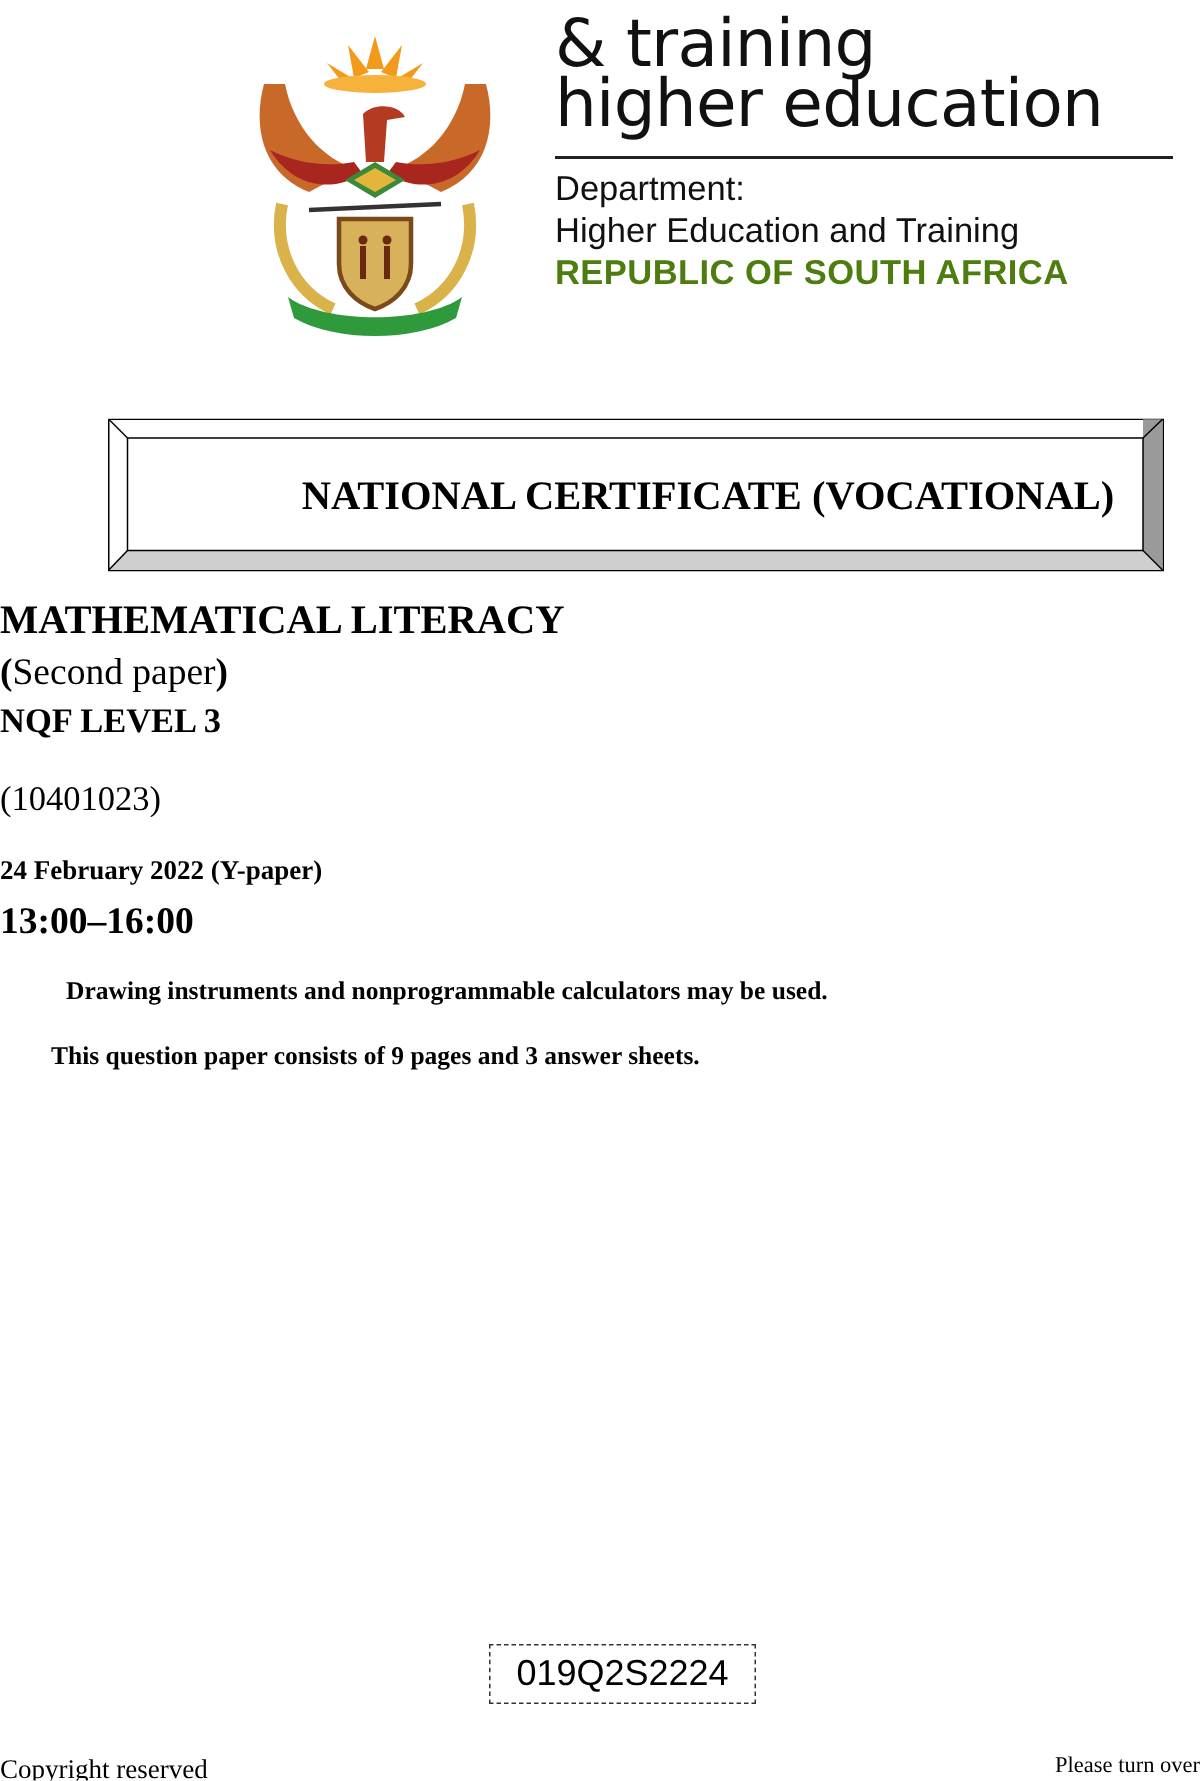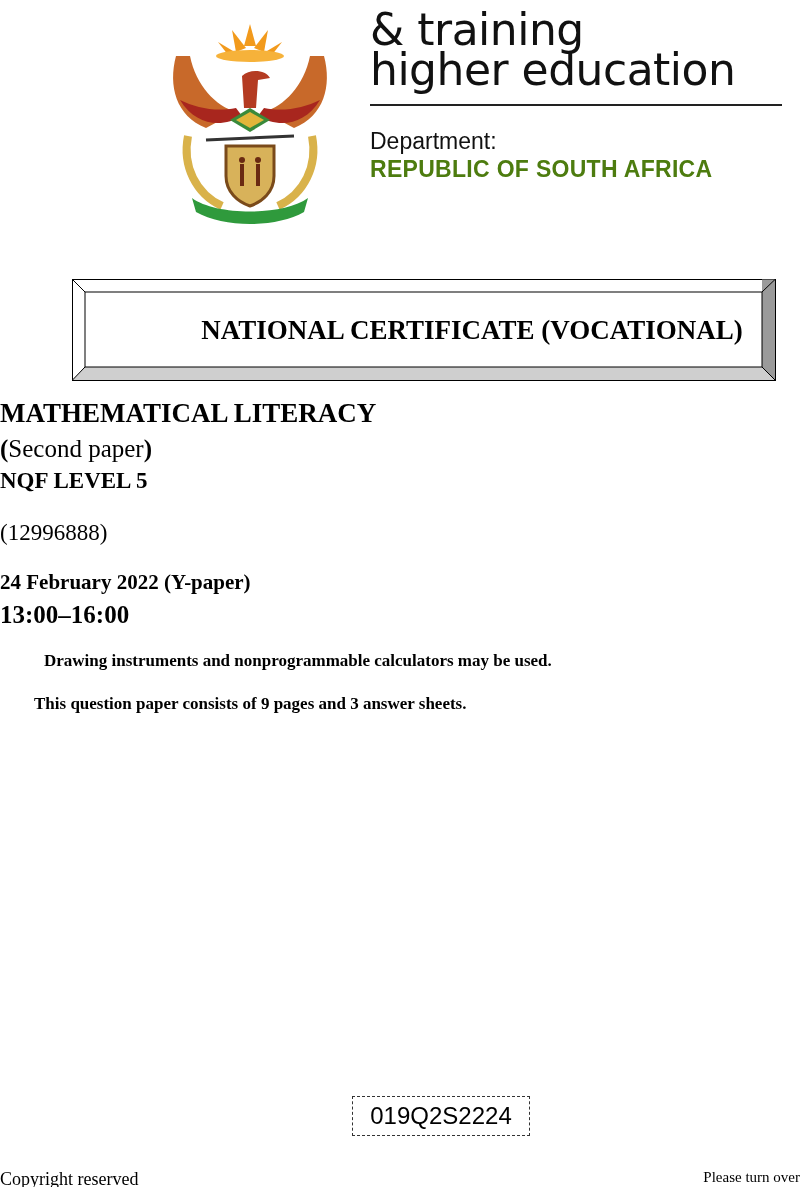--- a/index.html
+++ b/index.html
@@ -8,7 +8,7 @@
   .brand { position:absolute; left:370px; top:10px; width:420px; }
   .brand .big { font-family:"DejaVu Sans", sans-serif; font-size:44px; line-height:40px; letter-spacing:-0.5px; color:#111; }
   .brand .line { height:2px; background:#222; width:412px; margin-top:14px; }
-  .brand .dept { font-family:"Liberation Sans", sans-serif; font-size:23px; line-height:28px; margin-top:21px; color:#111; }
+  .brand .dept { font-family:"Liberation Sans", sans-serif; font-size:23px; line-height:28px; margin-top:5px; color:#111; }
   .brand .rsa { font-family:"Liberation Sans", sans-serif; font-weight:bold; font-size:23px; line-height:28px; color:#4d7c0f; letter-spacing:0.3px; }
   .framebox { position:absolute; left:72px; top:279px; width:800px; height:102px; }
   .framebox .title { position:absolute; left:0; right:0; top:36px; text-align:center; font-weight:bold; font-size:27px; }

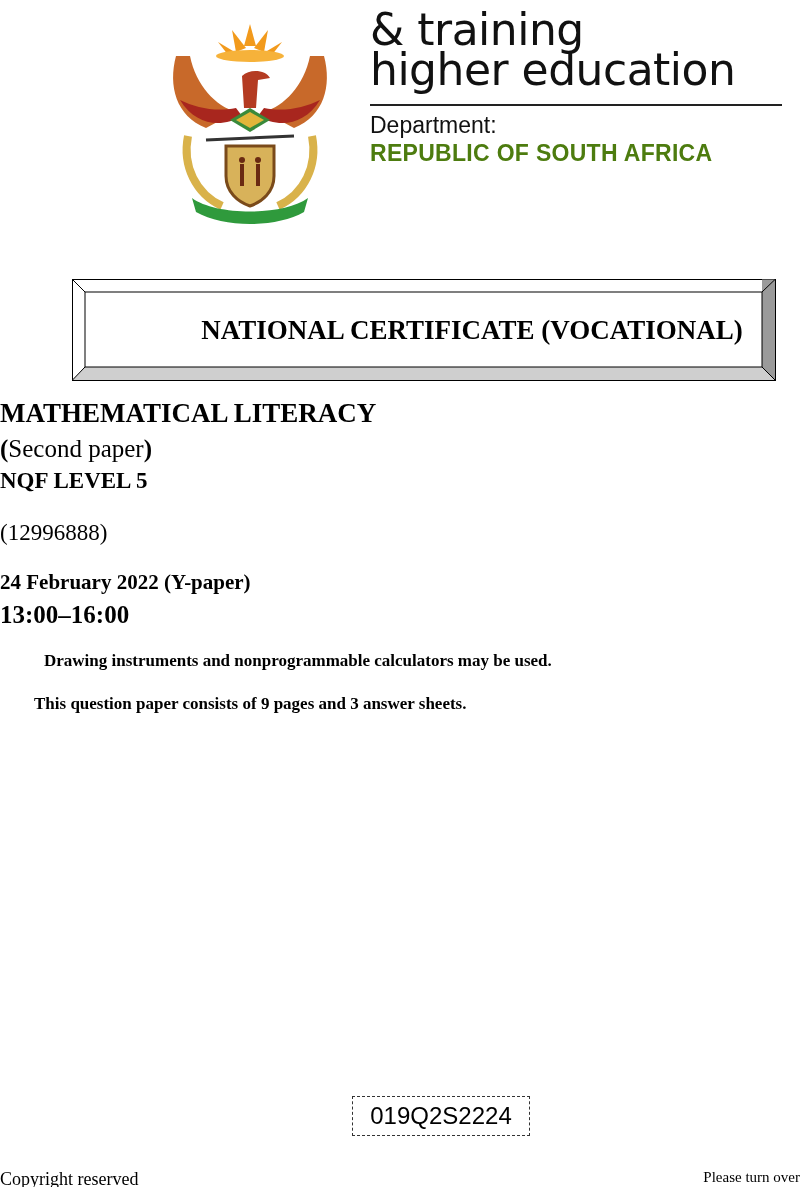--- a/index.html
+++ b/index.html
@@ -69,6 +69,7 @@
   <div class="big">higher education</div>
   <div class="line"></div>
   <div class="dept">Department:</div>
+  <div class="dept" style="margin-top:0">Higher Education and Training</div>
   <div class="rsa">REPUBLIC OF SOUTH AFRICA</div>
 </div>
 

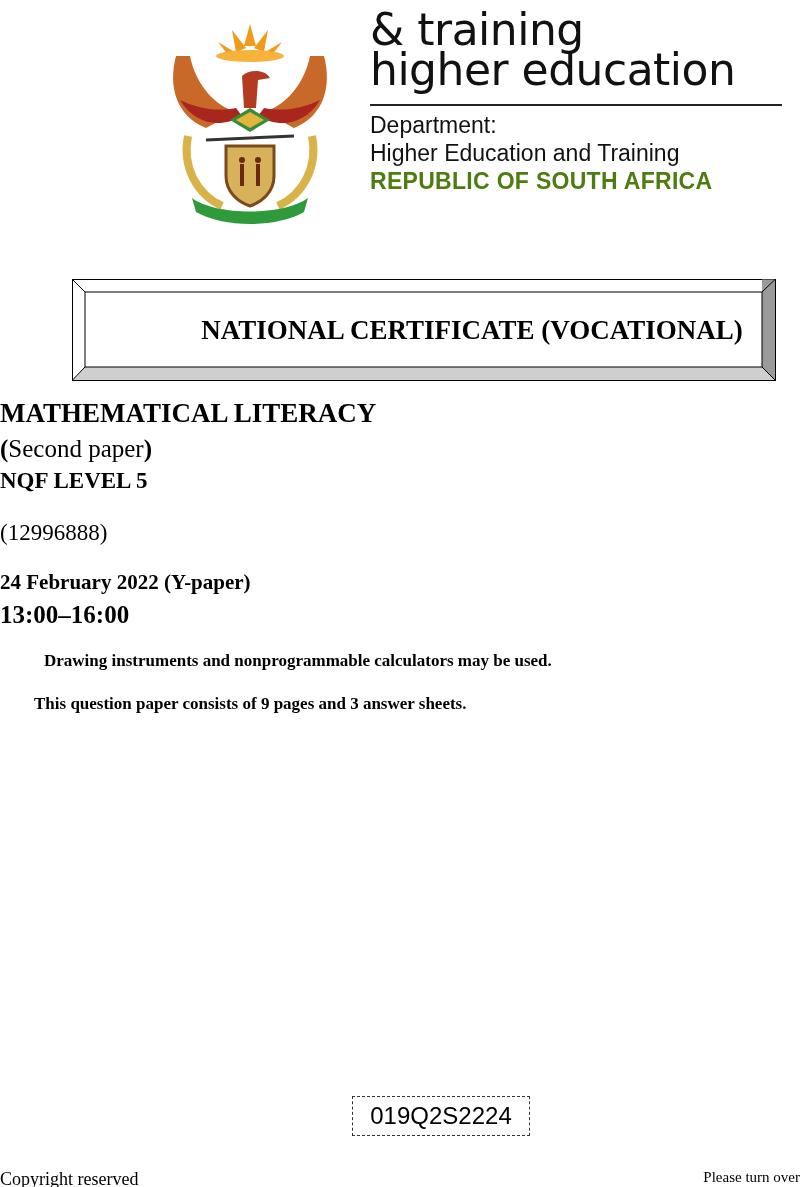--- a/index.html
+++ b/index.html
@@ -89,7 +89,7 @@
 
 <div class="center subject">MATHEMATICAL LITERACY</div>
 <div class="center paper"><b>(</b><span>Second paper</span><b>)</b></div>
-<div class="center nqf">NQF LEVEL 5</div>
+<div class="center nqf">NQF LEVEL 3</div>
 <div class="center code">(12996888)</div>
 <div class="center date">24 February 2022 (Y-paper)</div>
 <div class="center time">13:00–16:00</div>

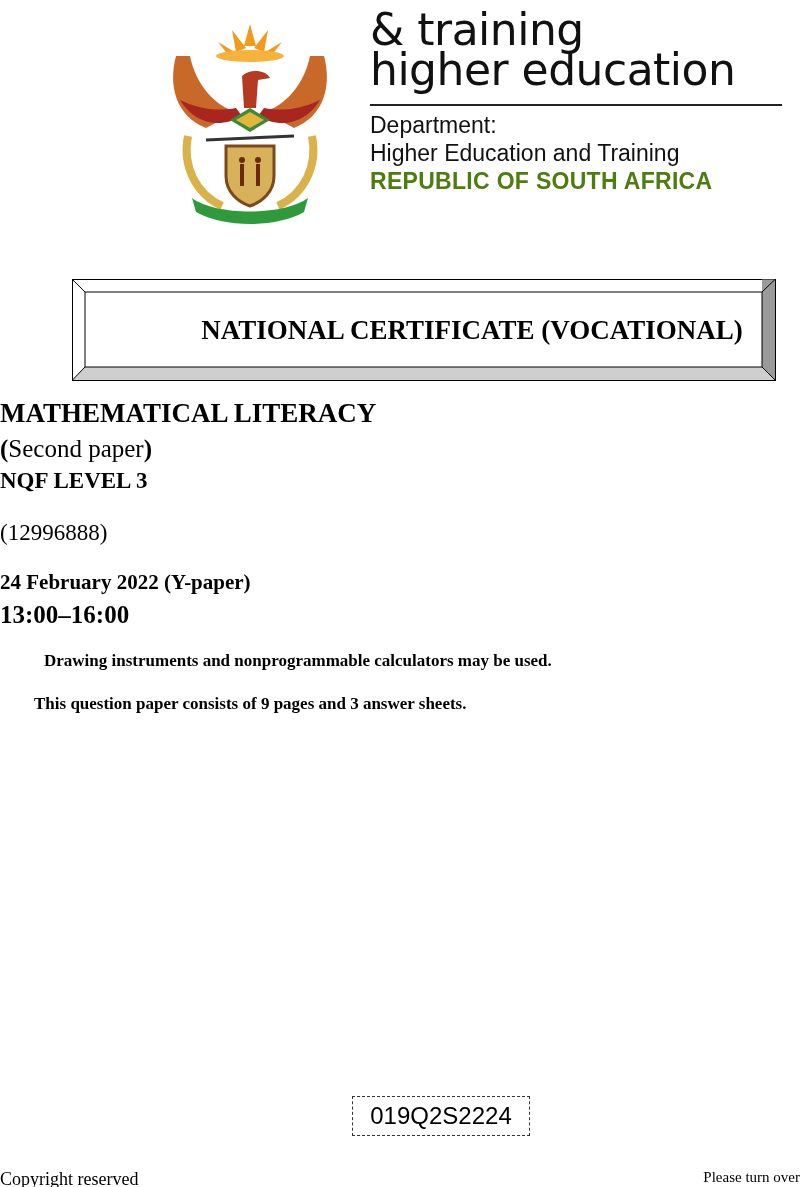--- a/index.html
+++ b/index.html
@@ -90,7 +90,7 @@
 <div class="center subject">MATHEMATICAL LITERACY</div>
 <div class="center paper"><b>(</b><span>Second paper</span><b>)</b></div>
 <div class="center nqf">NQF LEVEL 3</div>
-<div class="center code">(12996888)</div>
+<div class="center code">(10401023)</div>
 <div class="center date">24 February 2022 (Y-paper)</div>
 <div class="center time">13:00–16:00</div>
 <div class="center note1">Drawing instruments and nonprogrammable calculators may be used.</div>

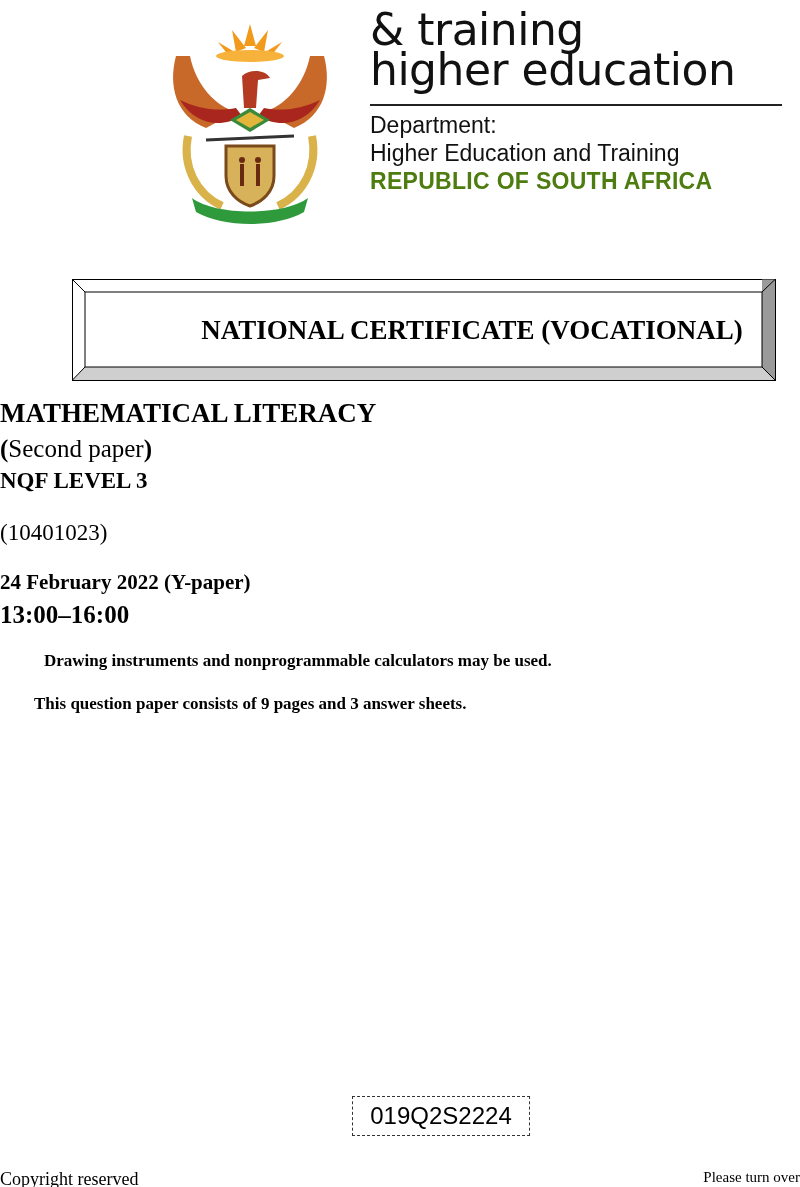--- a/index.html
+++ b/index.html
@@ -18,7 +18,7 @@
   .paper b { font-weight:bold; }
   .nqf { top:468px; font-weight:bold; font-size:23px; }
   .code { top:520px; font-size:23px; }
-  .date { top:570px; font-weight:bold; font-size:21px; }
+  .date { top:570px; font-weight:bold; font-size:18px; }
   .time { top:601px; font-weight:bold; font-size:25px; }
   .note1 { top:651px; font-weight:bold; font-size:17px;padding-left:44px; }
   .note2 { top:694px; font-weight:bold; font-size:17px;padding-left:34px; }

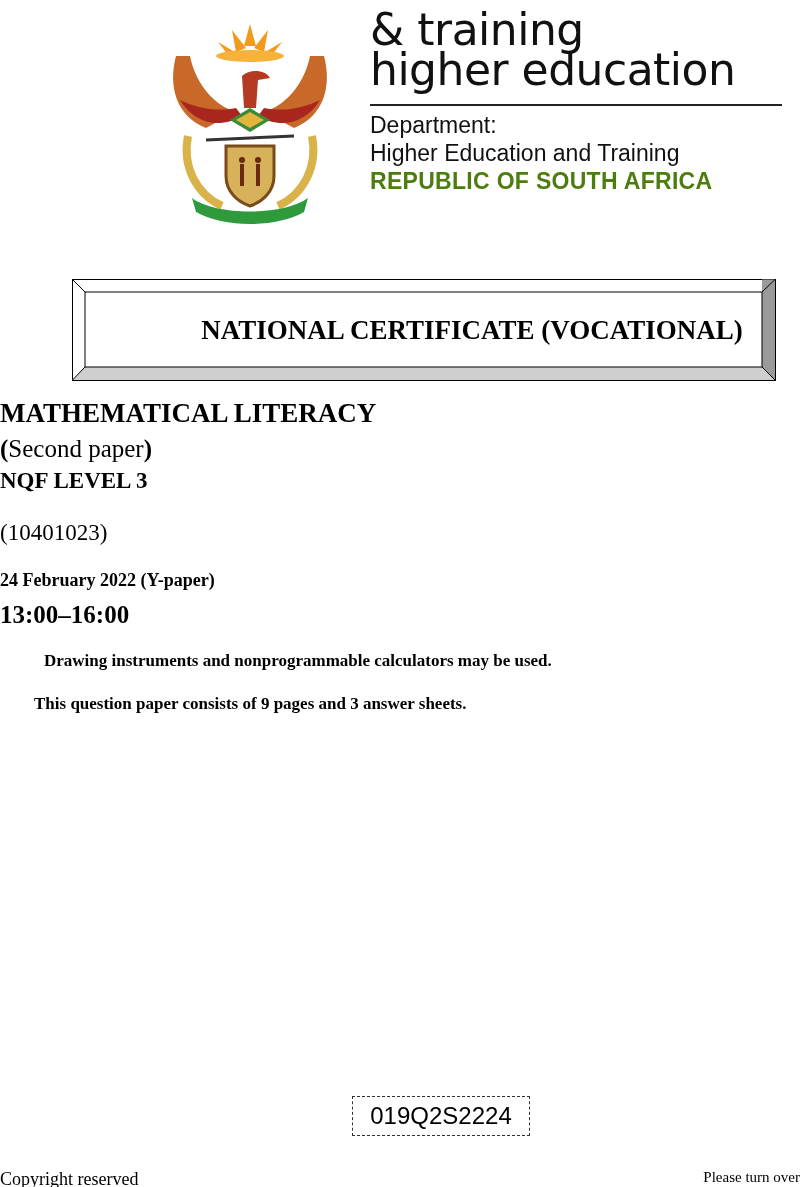--- a/index.html
+++ b/index.html
@@ -22,7 +22,7 @@
   .time { top:601px; font-weight:bold; font-size:25px; }
   .note1 { top:651px; font-weight:bold; font-size:17px;padding-left:44px; }
   .note2 { top:694px; font-weight:bold; font-size:17px;padding-left:34px; }
-  .idbox { position:absolute; left:326px; top:1096px; width:176px; height:38px; border:1.5px dashed #333; border-style:dashed; display:flex; align-items:center; justify-content:center; font-family:"Liberation Sans", sans-serif; font-size:24px;margin-left:26px; }
+  .idbox { position:absolute; left:326px; top:1096px; width:176px; height:38px; border:1.5px dashed #333; border-style:dashed; display:flex; align-items:center; justify-content:center; font-family:"Liberation Sans", sans-serif; font-size:24px; }
   .footer-left { position:absolute; left:0; top:1169px; font-size:18px; }
   .footer-right { position:absolute; right:0; top:1169px; font-size:15px; }
 </style>

